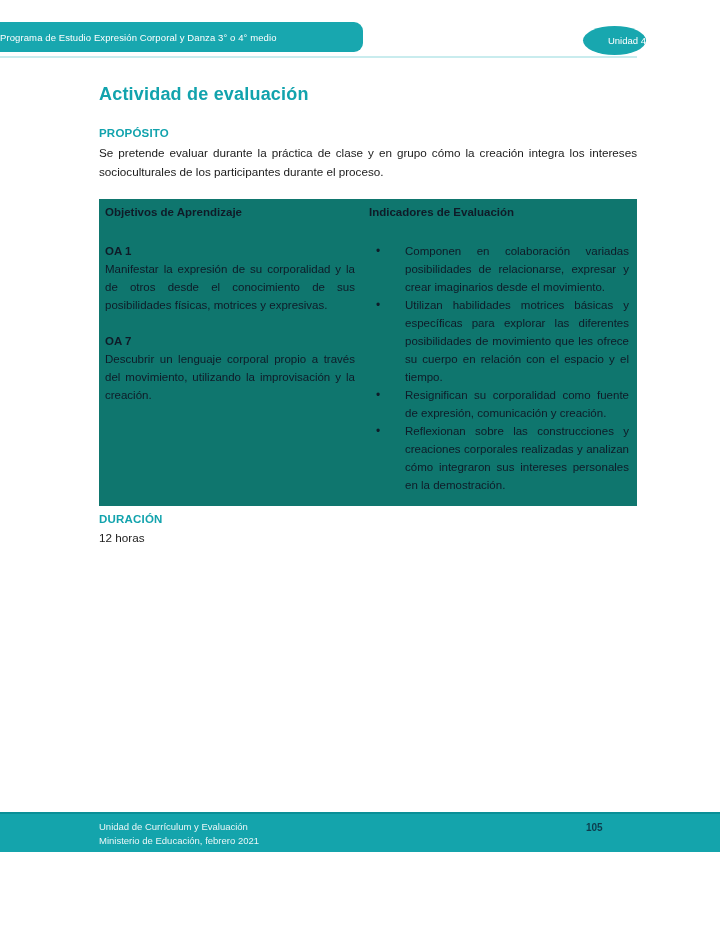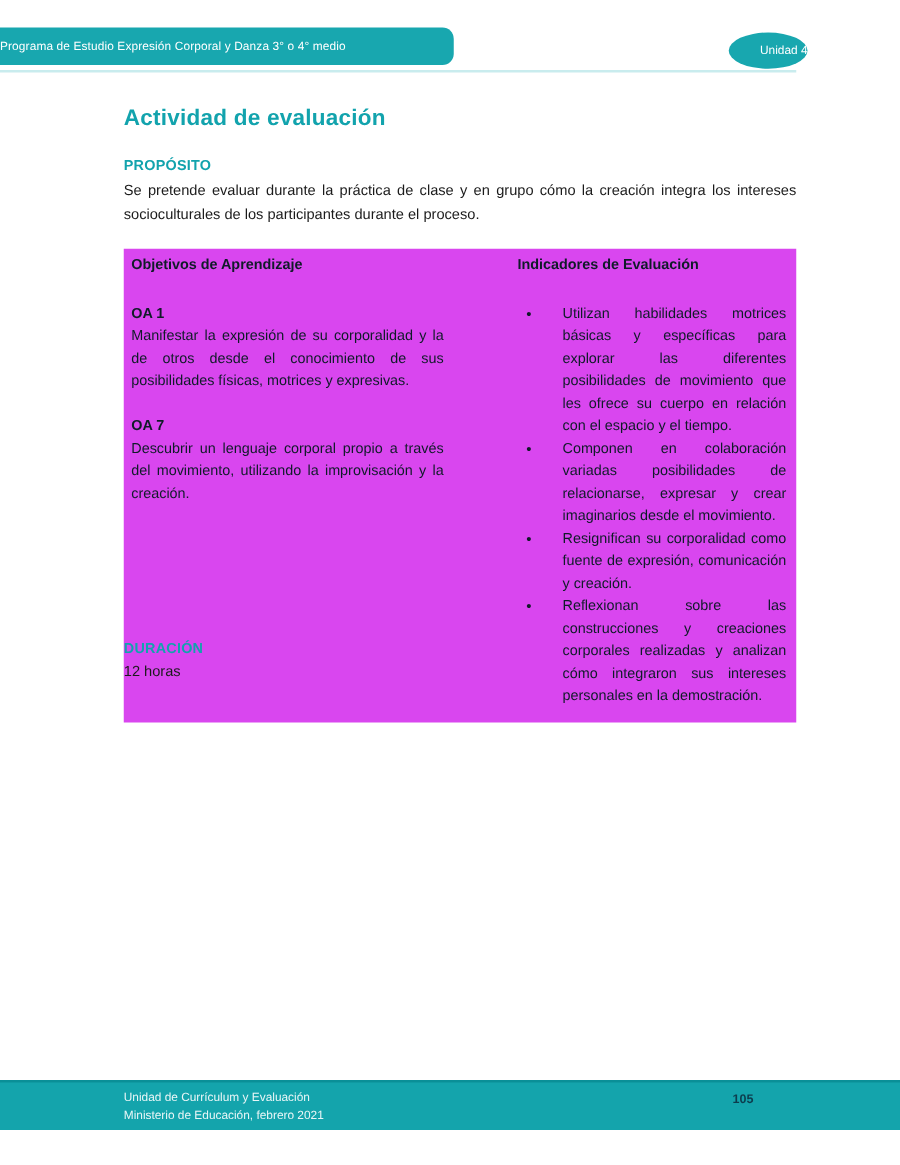--- a/index.html
+++ b/index.html
@@ -48,10 +48,9 @@
   
   .oa-table{
     position:absolute;left:99px;top:199px;width:538px;
-    background:#d946ef;color:#0f1b28;
+    background:#0f766e;color:#0f1b28;
     display:flex;box-sizing:border-box;
     padding:4px 0 12px 0;
-    gap:45px;
   }
   .oa-col-left{width:270px;box-sizing:border-box;padding:0 14px 0 6px;}
   .oa-col-right{flex:1;box-sizing:border-box;padding:0 8px 0 0;}

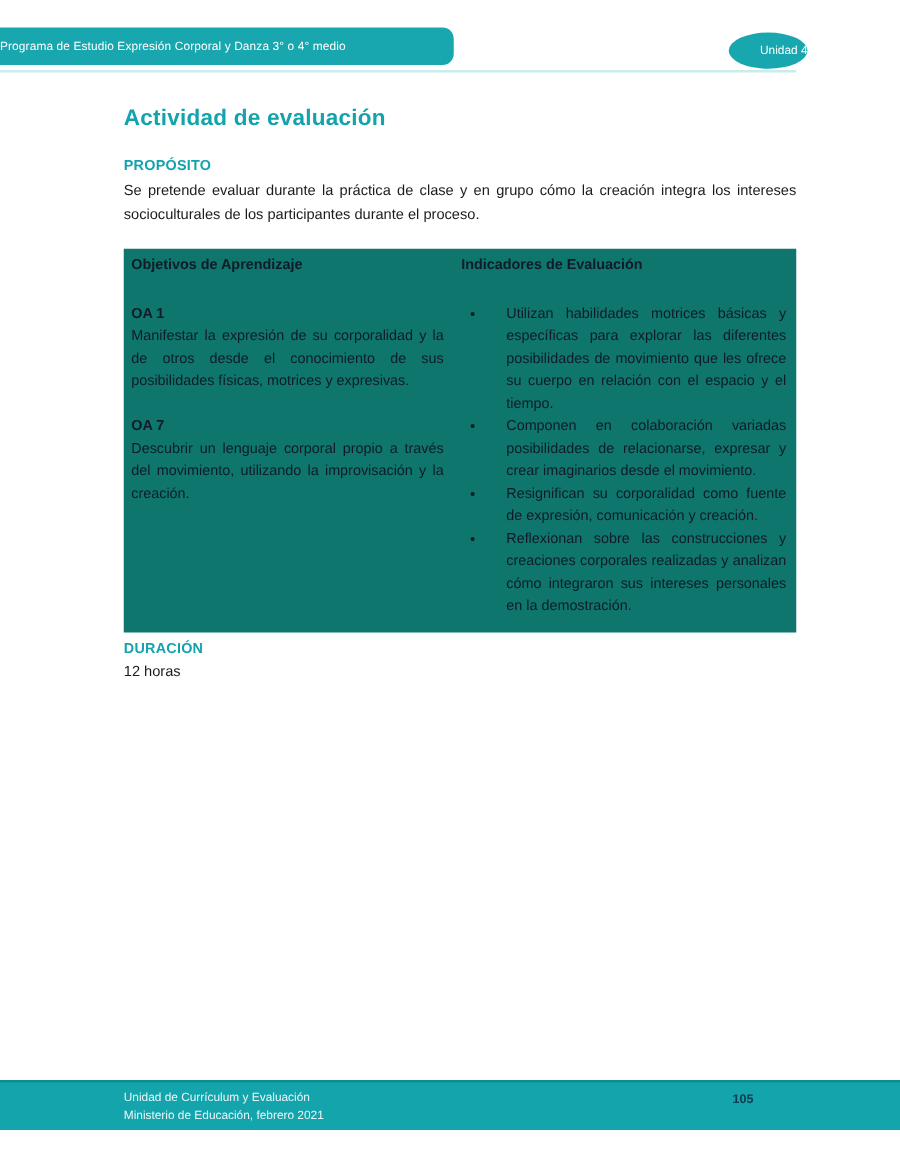--- a/index.html
+++ b/index.html
@@ -122,8 +122,8 @@
     <div class="oa-col-right">
       <div class="oa-col-header">Indicadores de Evaluación</div>
       <ul class="ind-list">
+        <li>Componen en colaboración variadas posibilidades de relacionarse, expresar y crear imaginarios desde el movimiento.</li>
         <li>Utilizan habilidades motrices básicas y específicas para explorar las diferentes posibilidades de movimiento que les ofrece su cuerpo en relación con el espacio y el tiempo.</li>
-        <li>Componen en colaboración variadas posibilidades de relacionarse, expresar y crear imaginarios desde el movimiento.</li>
         <li>Resignifican su corporalidad como fuente de expresión, comunicación y creación.</li>
         <li>Reflexionan sobre las construcciones y creaciones corporales realizadas y analizan cómo integraron sus intereses personales en la demostración.</li>
       </ul>

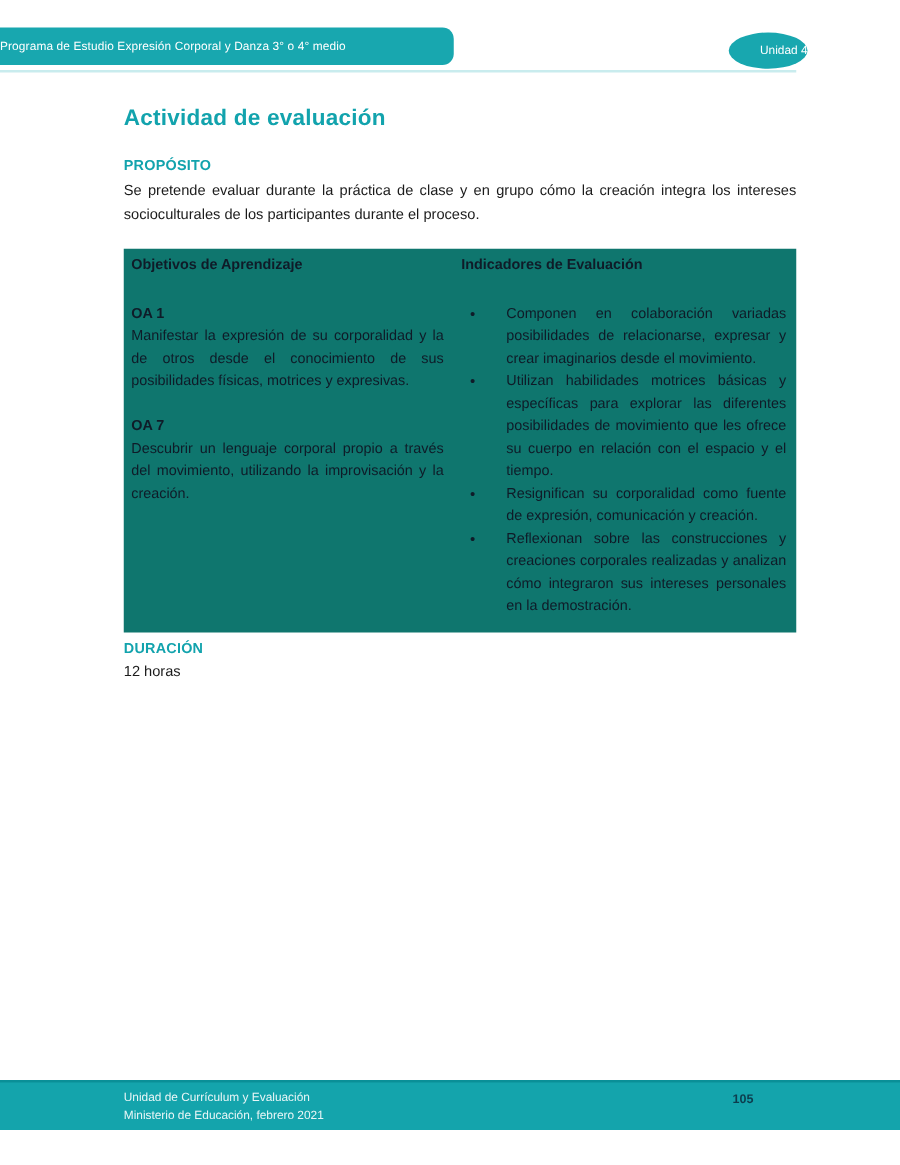--- a/index.html
+++ b/index.html
@@ -74,7 +74,7 @@
   }
   
   .footer-band{
-    position:absolute;left:0;top:864px;width:720px;height:40px;
+    position:absolute;left:0;top:812px;width:720px;height:40px;
     background:#14a4ac;border-top:2px solid #0a8f97;
     box-sizing:border-box;
   }

